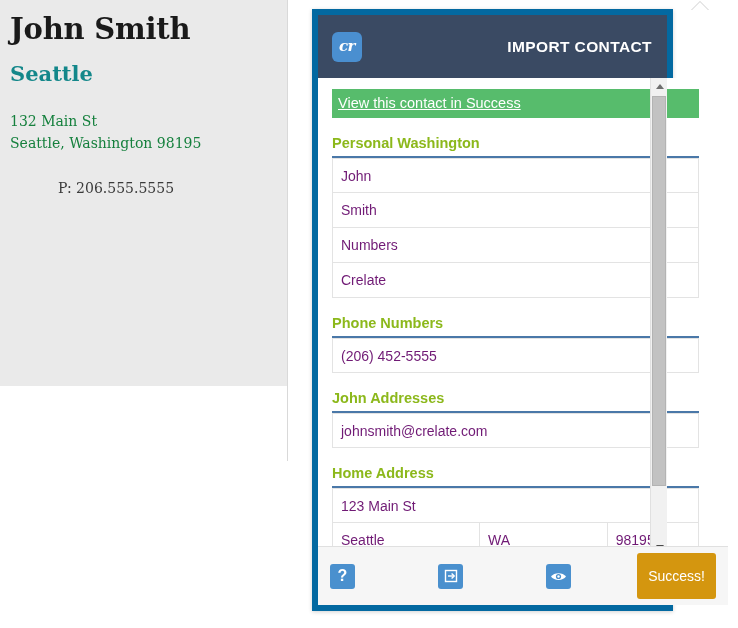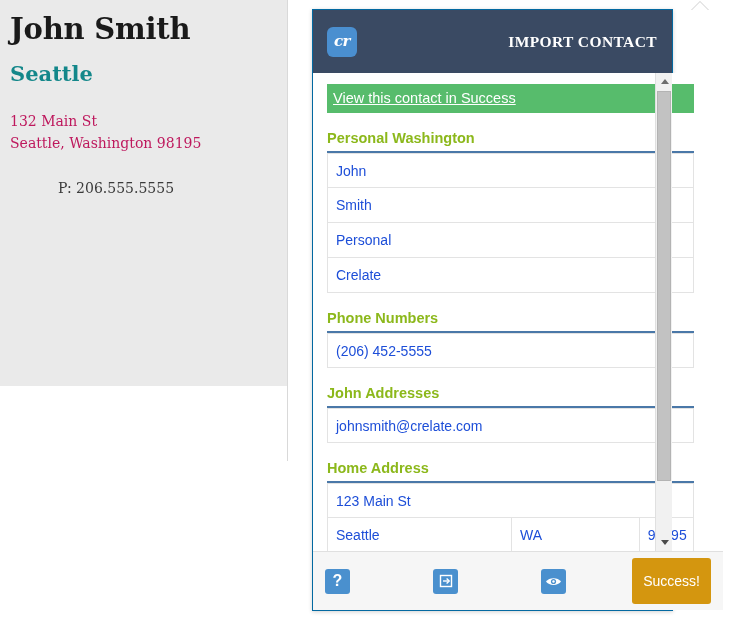--- a/index.html
+++ b/index.html
@@ -56,7 +56,7 @@
     position: absolute; left: 312px; top: 9px;
     width: 361px; height: 602px;
     background: #ffffff;
-    border: 1px solid #0369a1;
+    border: 6px solid #0369a1;
     box-shadow: 0 1px 4px rgba(0,0,0,0.18);
   }
   .popup-caret {

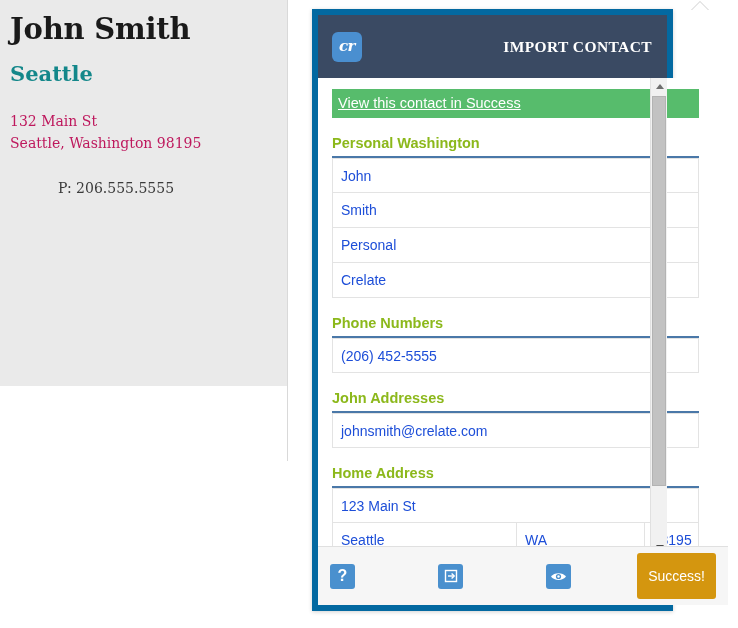--- a/index.html
+++ b/index.html
@@ -92,7 +92,6 @@
     color: #ffffff; font-size: 15.5px; font-weight: bold;
     letter-spacing: 0.4px; text-transform: uppercase;
     white-space: nowrap;
-    font-family: Liberation Serif, serif;
   }
 
   

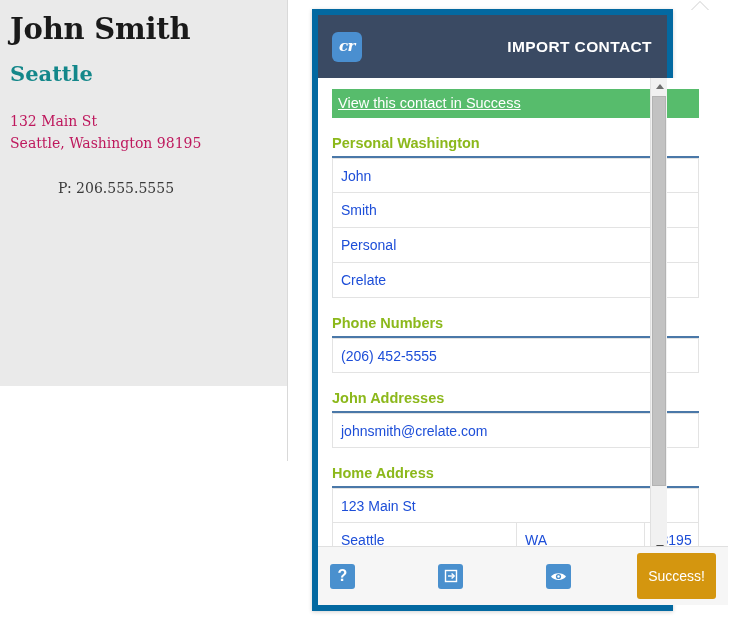--- a/index.html
+++ b/index.html
@@ -40,7 +40,7 @@
   .contact-addr {
     position: absolute; left: 10px; top: 110px;
     font-family: "DejaVu Serif", "Liberation Serif", serif;
-    font-size: 14px; color: #be185d; line-height: 22px;
+    font-size: 14px; color: #15803d; line-height: 22px;
   }
   .contact-comm {
     position: absolute; left: 10px; top: 177px;

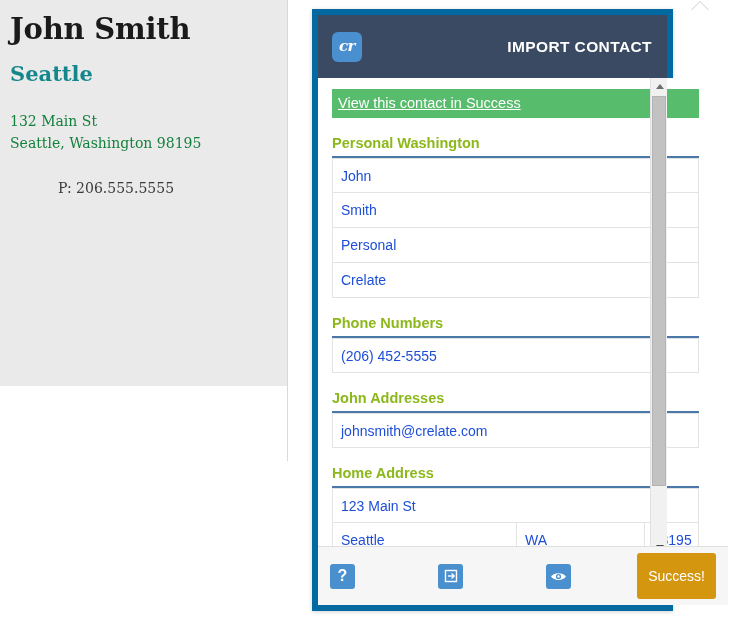--- a/index.html
+++ b/index.html
@@ -141,7 +141,7 @@
     flex: 1 1 auto;
     display: flex; align-items: center;
     padding: 0 8px;
-    font-size: 14px; color: #1d4ed8;
+    font-size: 14px; color: #701a75;
     overflow: hidden; white-space: nowrap;
     min-width: 0;
   }

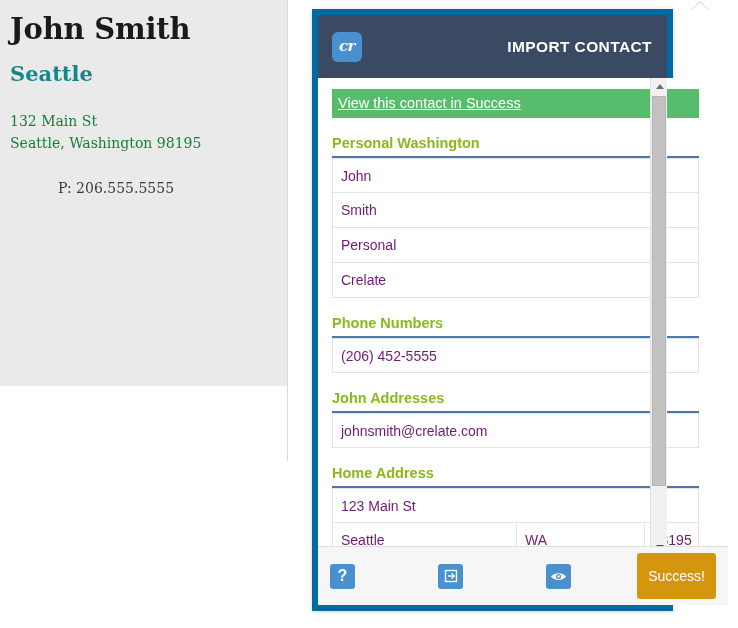--- a/index.html
+++ b/index.html
@@ -253,7 +253,7 @@
             <div class="field-cell">Smith</div>
           </div>
           <div class="field-row">
-            <div class="field-cell">Personal</div>
+            <div class="field-cell">Numbers</div>
           </div>
           <div class="field-row">
             <div class="field-cell">Crelate</div>

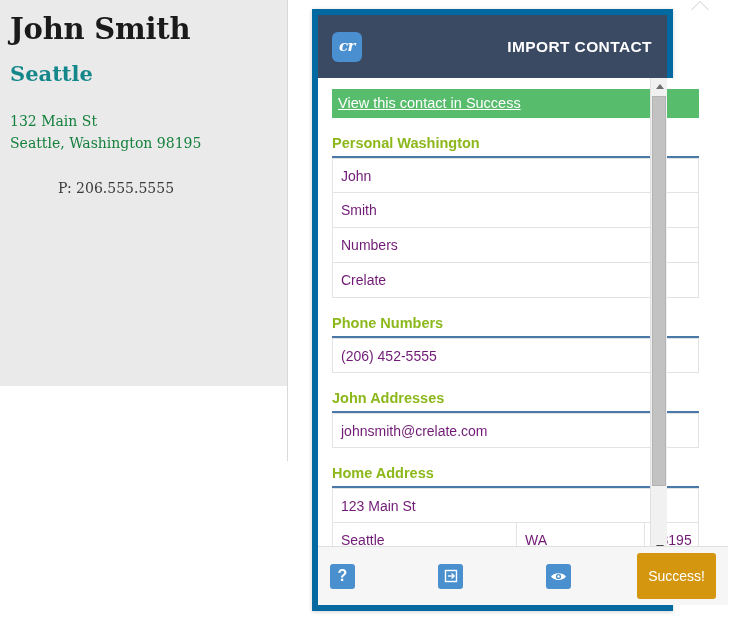--- a/index.html
+++ b/index.html
@@ -147,7 +147,7 @@
   }
   .field-cell + .field-cell { border-left: 1px solid #e3e3e3; }
   .cell-city { flex: 0 0 40%; }
-  .cell-state { flex: 0 0 35%; margin-left: 37px; }
+  .cell-state { flex: 0 0 35%; }
   .cell-zip { flex: 1 1 auto; }
 
   

